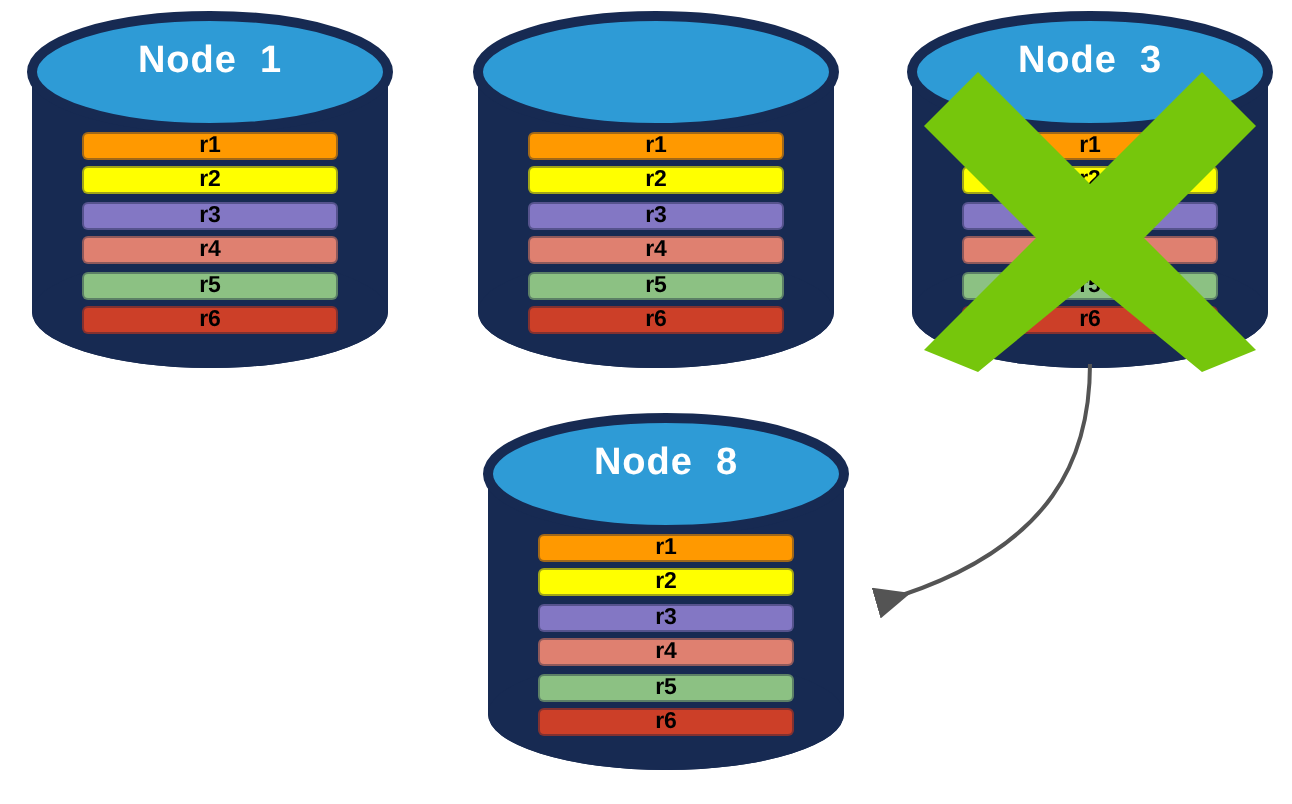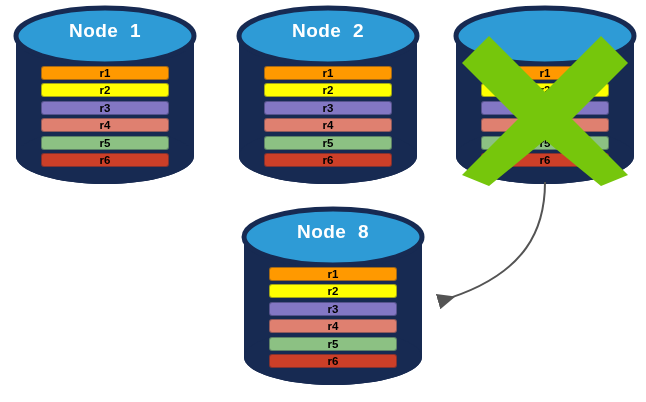--- a/index.html
+++ b/index.html
@@ -120,7 +120,6 @@
       <ellipse cx="93" cy="150" rx="89" ry="28" fill="#172A52"></ellipse>
       <ellipse cx="93" cy="30" rx="89" ry="28" fill="#2E9BD6" stroke="#172A52" stroke-width="5"></ellipse>
     </svg>
-    <div class="node-title">Node  2</div>
     <div class="rows">
         <div class="row" style="background: rgb(255, 153, 0);">r1</div>
         <div class="row" style="background: rgb(255, 255, 0);">r2</div>

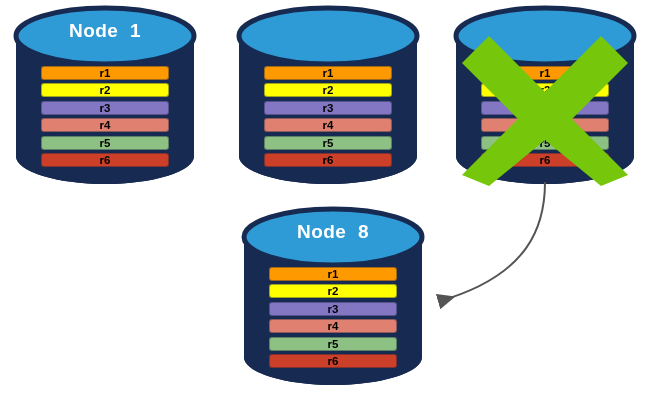--- a/index.html
+++ b/index.html
@@ -136,6 +136,7 @@
       <ellipse cx="93" cy="150" rx="89" ry="28" fill="#172A52"></ellipse>
       <ellipse cx="93" cy="30" rx="89" ry="28" fill="#2E9BD6" stroke="#172A52" stroke-width="5"></ellipse>
     </svg>
+    <div class="node-title">Node  3</div>
     <div class="rows">
         <div class="row" style="background: rgb(255, 153, 0);">r1</div>
         <div class="row" style="background: rgb(255, 255, 0);">r2</div>

